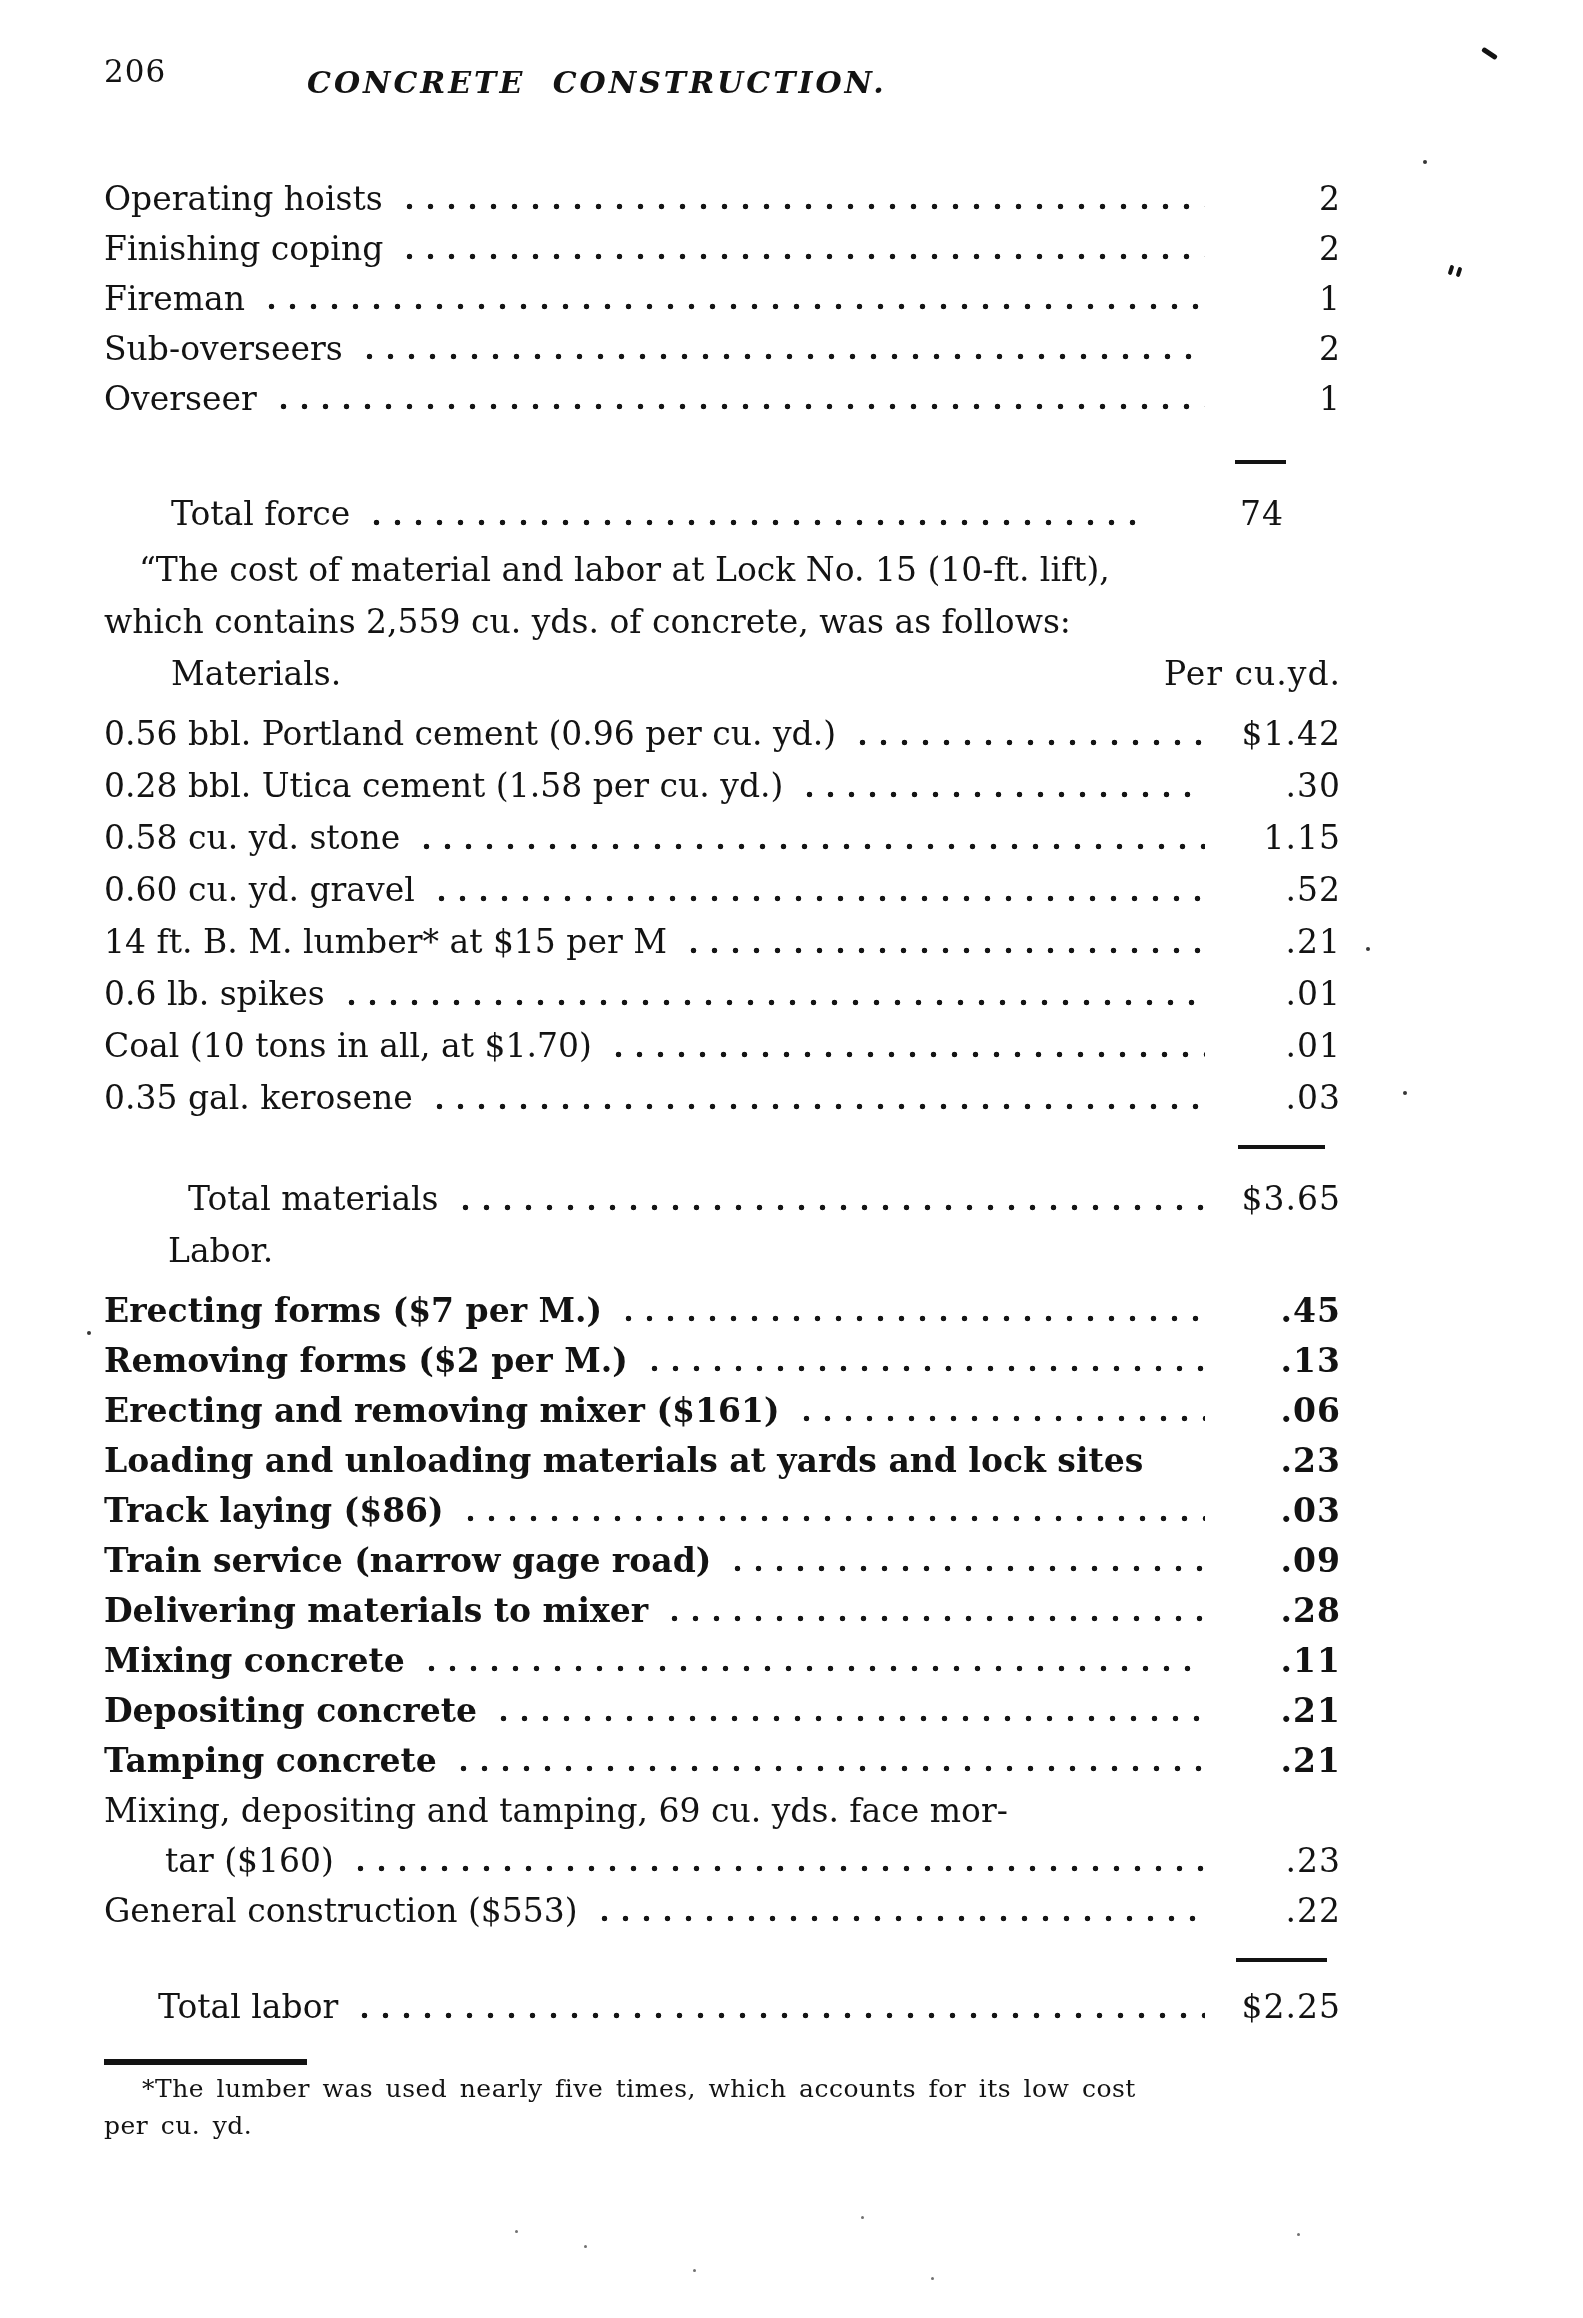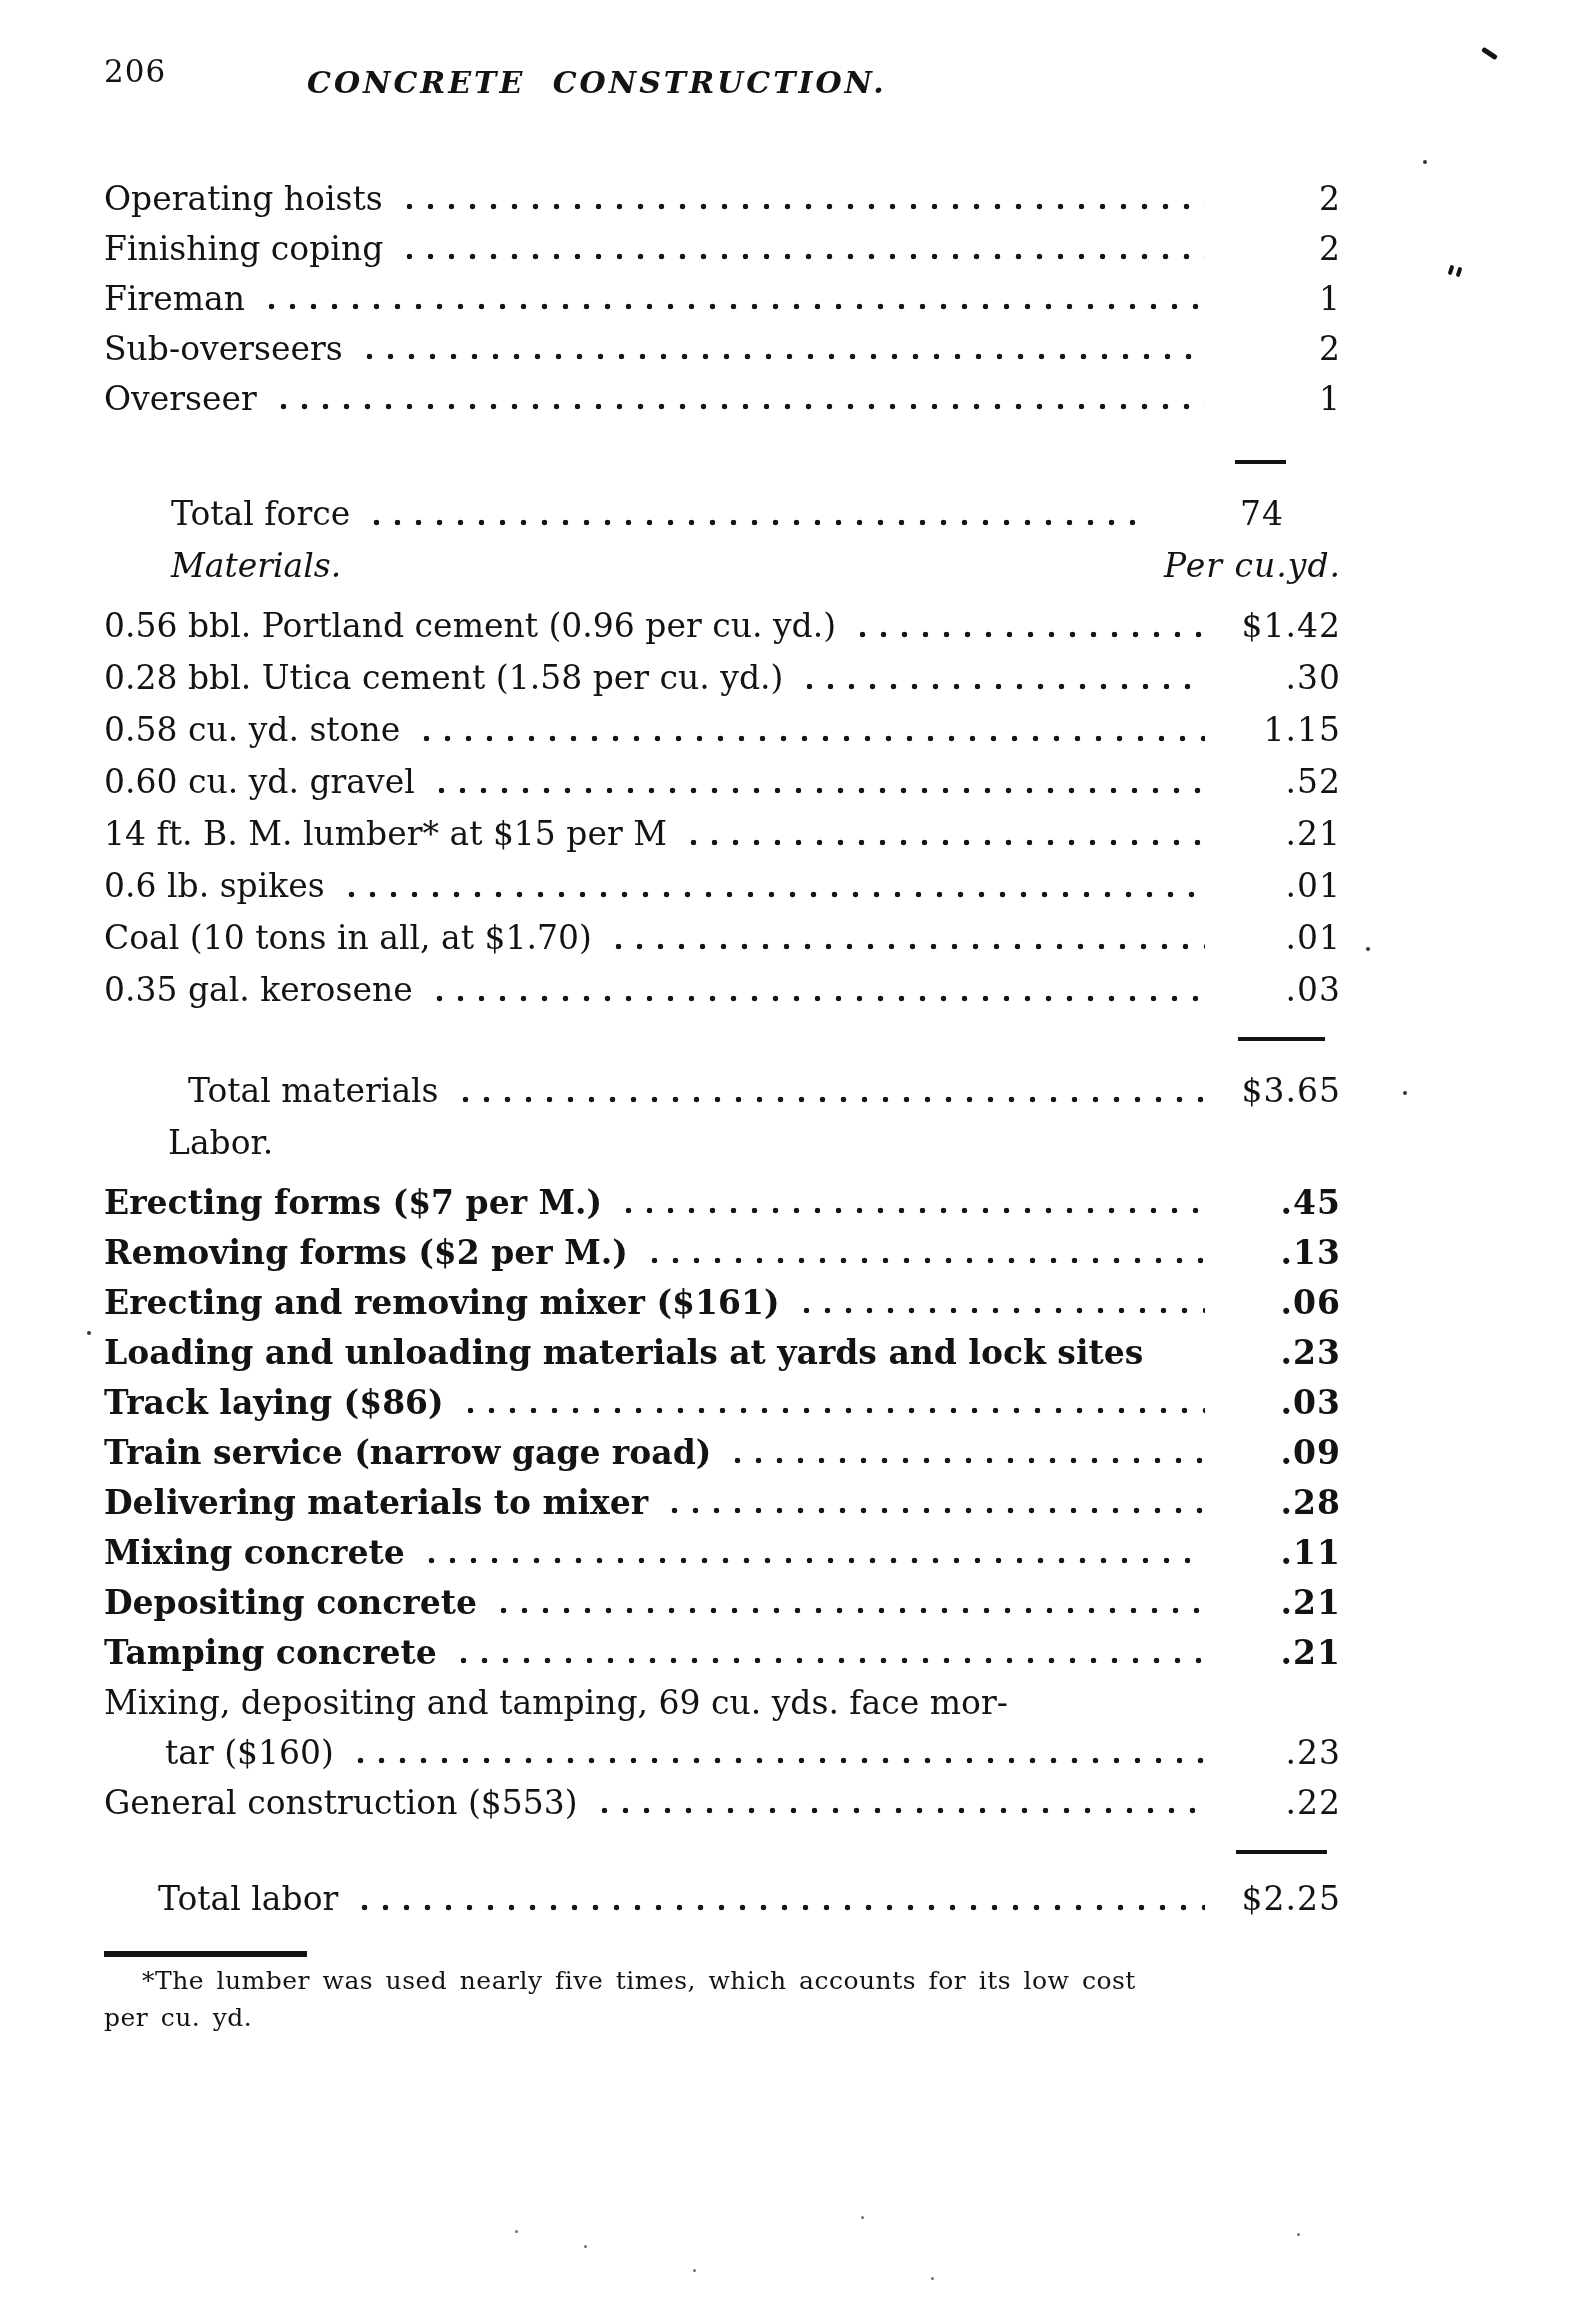--- a/index.html
+++ b/index.html
@@ -155,6 +155,10 @@
     <span class="val">74</span>
   </div>
 
+  <div class="intro">
+    <div class="l1">“The cost of material and labor at Lock No. 15 (10-ft. lift),</div>
+    <div class="l2">which contains 2,559 cu. yds. of concrete, was as follows:</div>
+  </div>
 
   <div class="col-headers">
     <span class="label">Materials.</span>

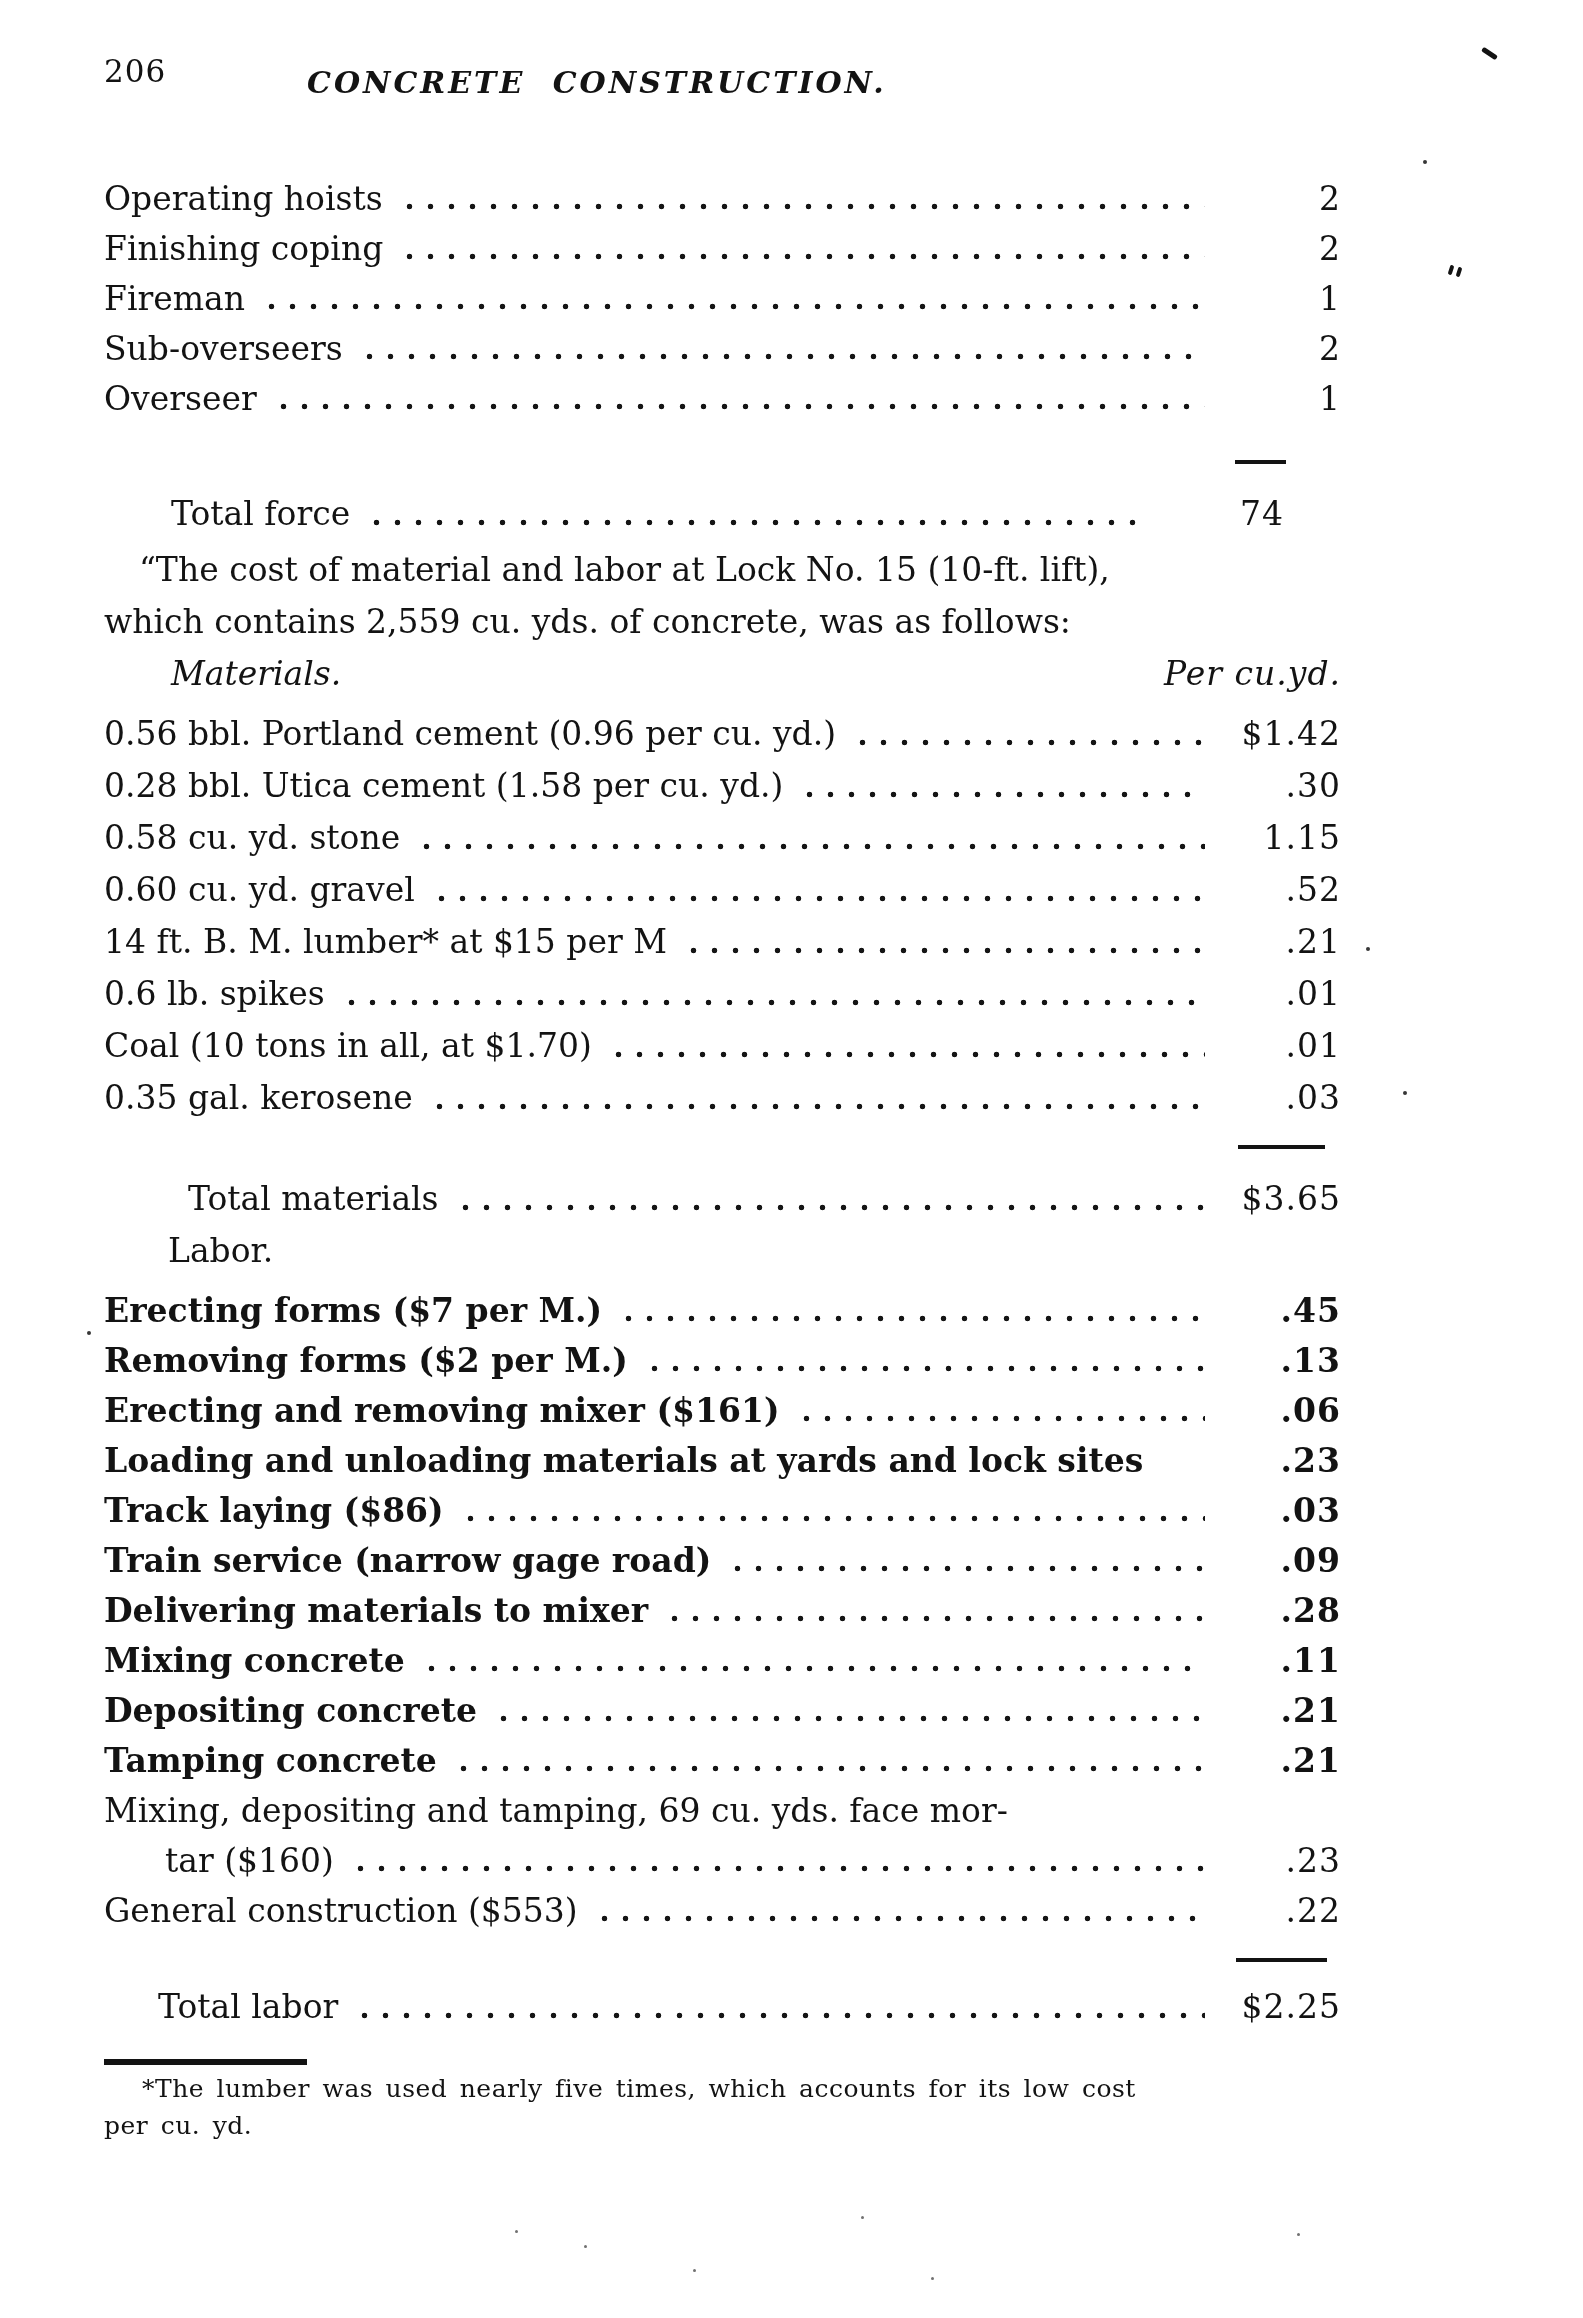--- a/index.html
+++ b/index.html
@@ -67,7 +67,7 @@
   .intro .l1{text-indent:35px;}
   .col-headers{
     display:flex;align-items:baseline;
-    height:51px;font-size:33px;line-height:51px;font-style:italic;
+    height:51px;font-size:33px;line-height:51px;
   }
   .col-headers .label{padding-left:67px;}
   .col-headers .unit{margin-left:auto;letter-spacing:1px;}

